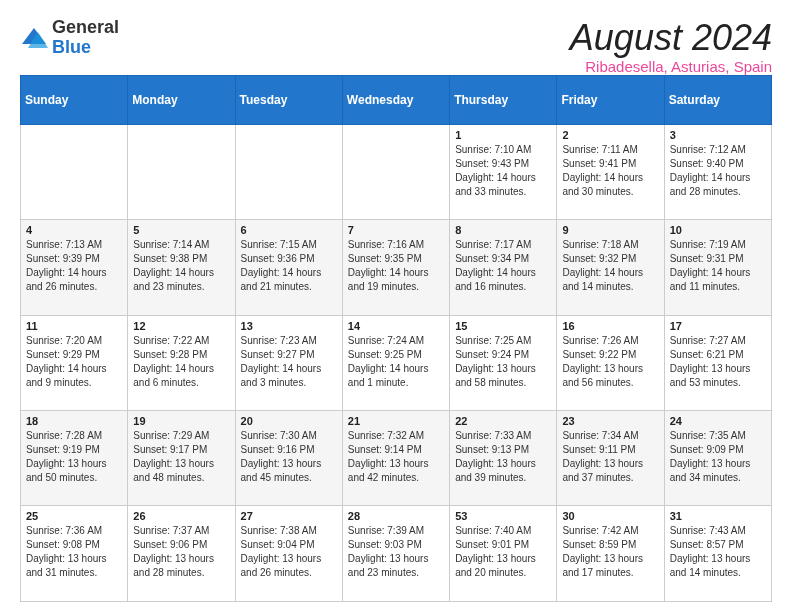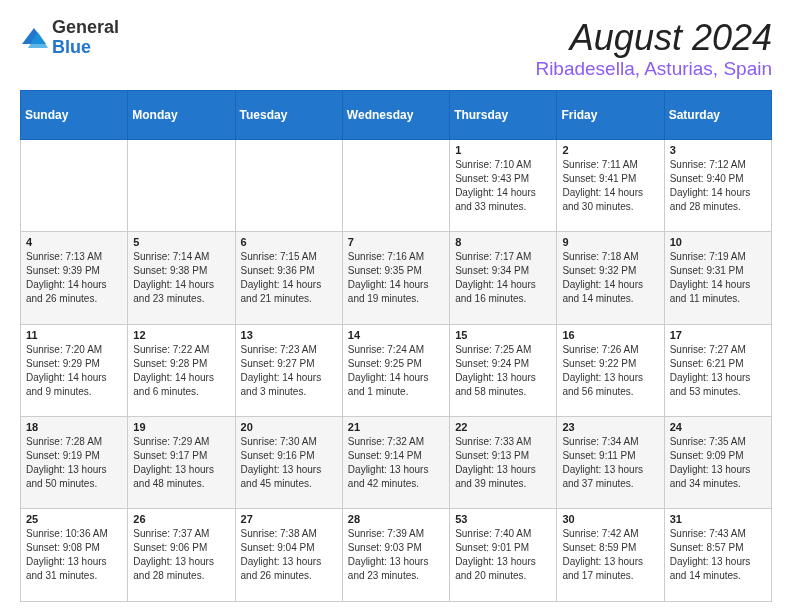--- a/index.html
+++ b/index.html
@@ -21,7 +21,6 @@
       display: flex;
       justify-content: space-between;
       align-items: flex-start;
-      margin-bottom: 10px;
     }
     .logo {
       display: flex;

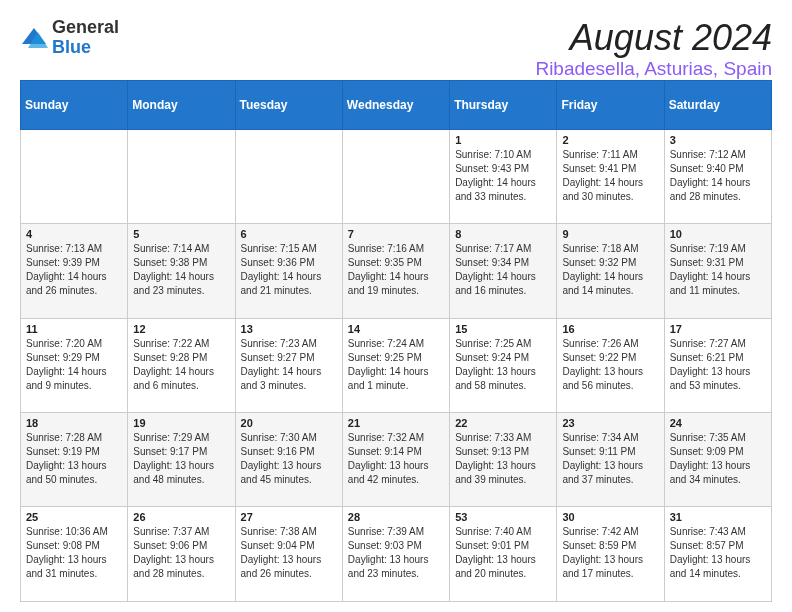--- a/index.html
+++ b/index.html
@@ -49,8 +49,8 @@
       font-style: italic;
     }
     .location {
-      font-size: 19px;
-      color: #8b5cf6;
+      font-size: 15px;
+      color: #ec4899;
     }
     .calendar {
       flex: 1;

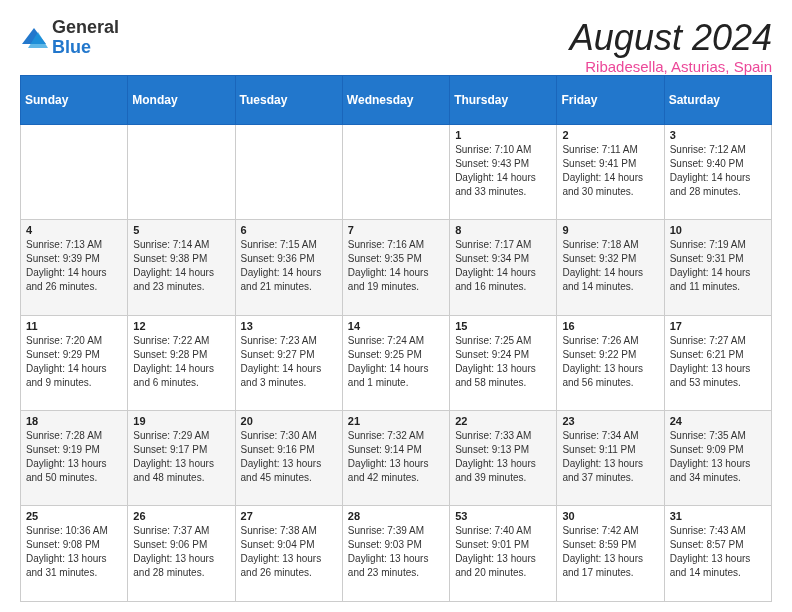--- a/index.html
+++ b/index.html
@@ -318,7 +318,7 @@
         <tr>
           <td>
             <span class="day-num">25</span>
-            <div class="day-info">Sunrise: 10:36 AM
+            <div class="day-info">Sunrise: 7:36 AM
 Sunset: 9:08 PM
 Daylight: 13 hours
 and 31 minutes.</div>

